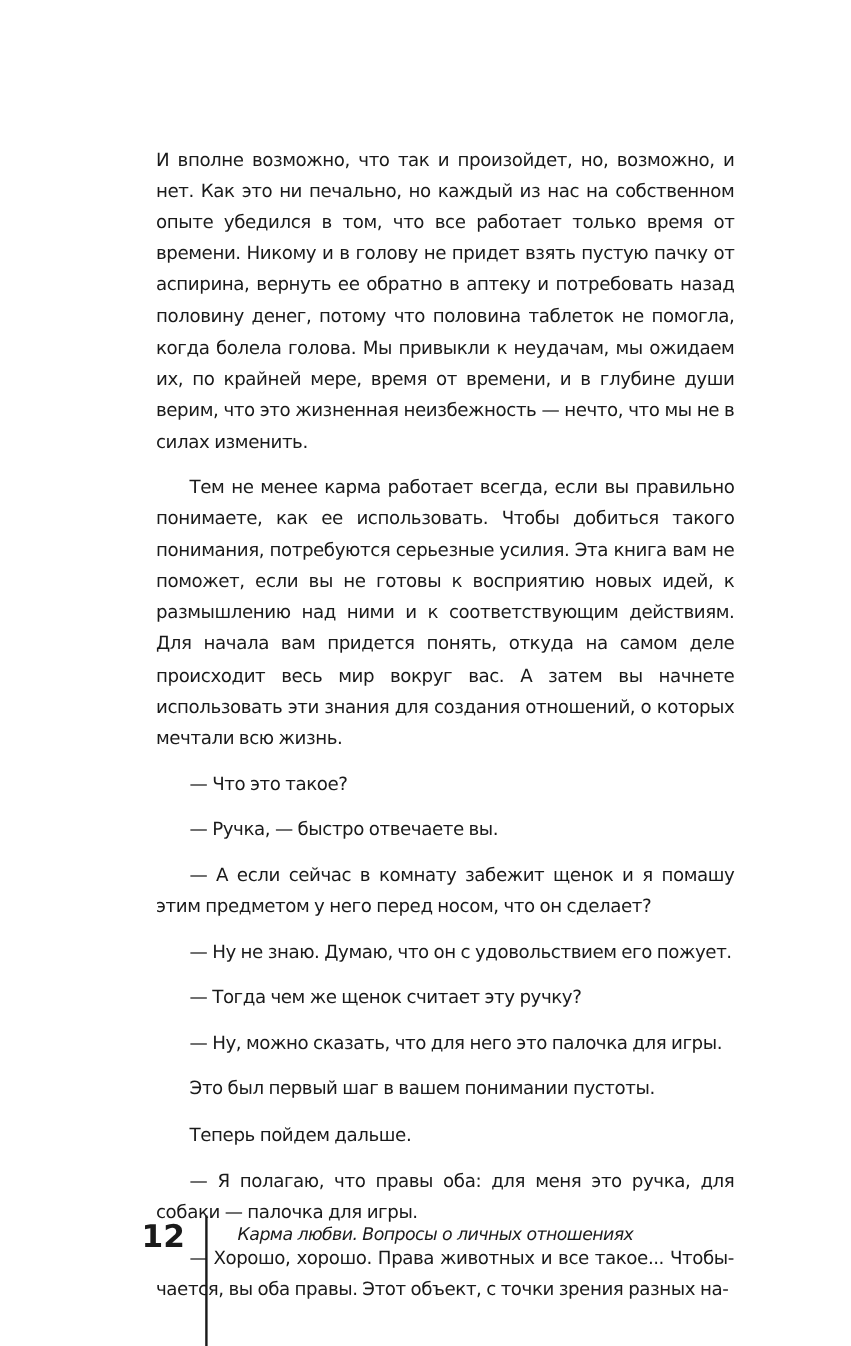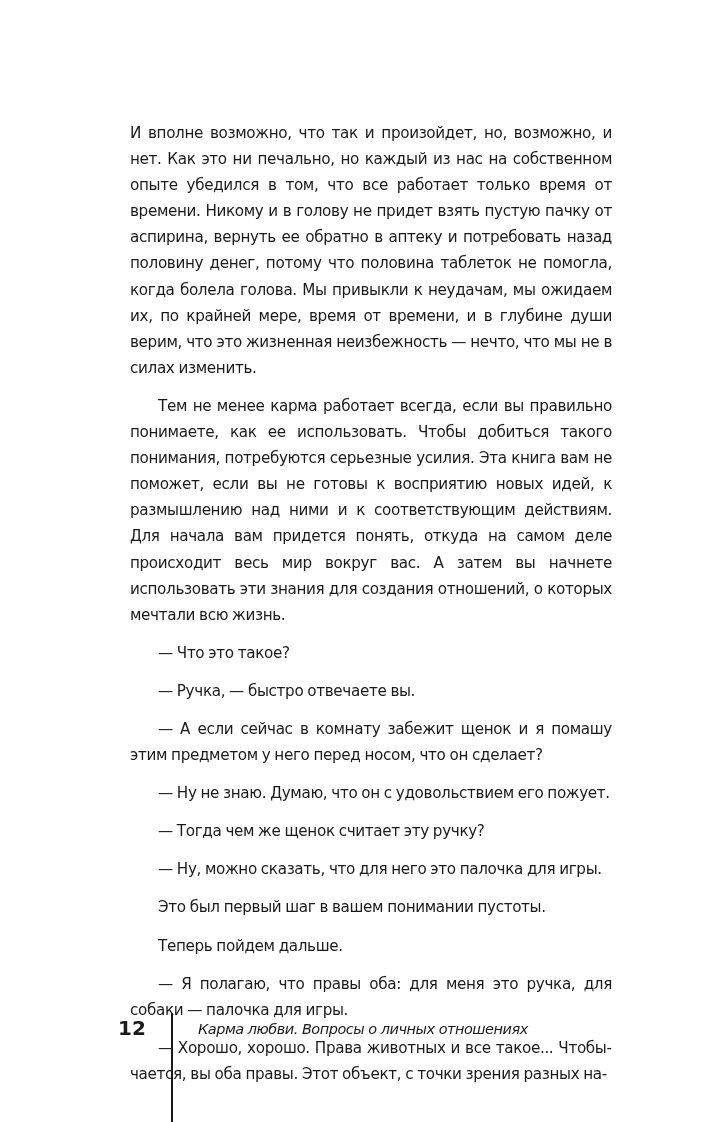--- a/index.html
+++ b/index.html
@@ -40,7 +40,7 @@
     top: 1016px;
     font-family: "DejaVu Sans", sans-serif;
     font-weight: bold;
-    font-size: 20px;
+    font-size: 26px;
     letter-spacing: 0px;
     color: #1a1a1a;
   }

